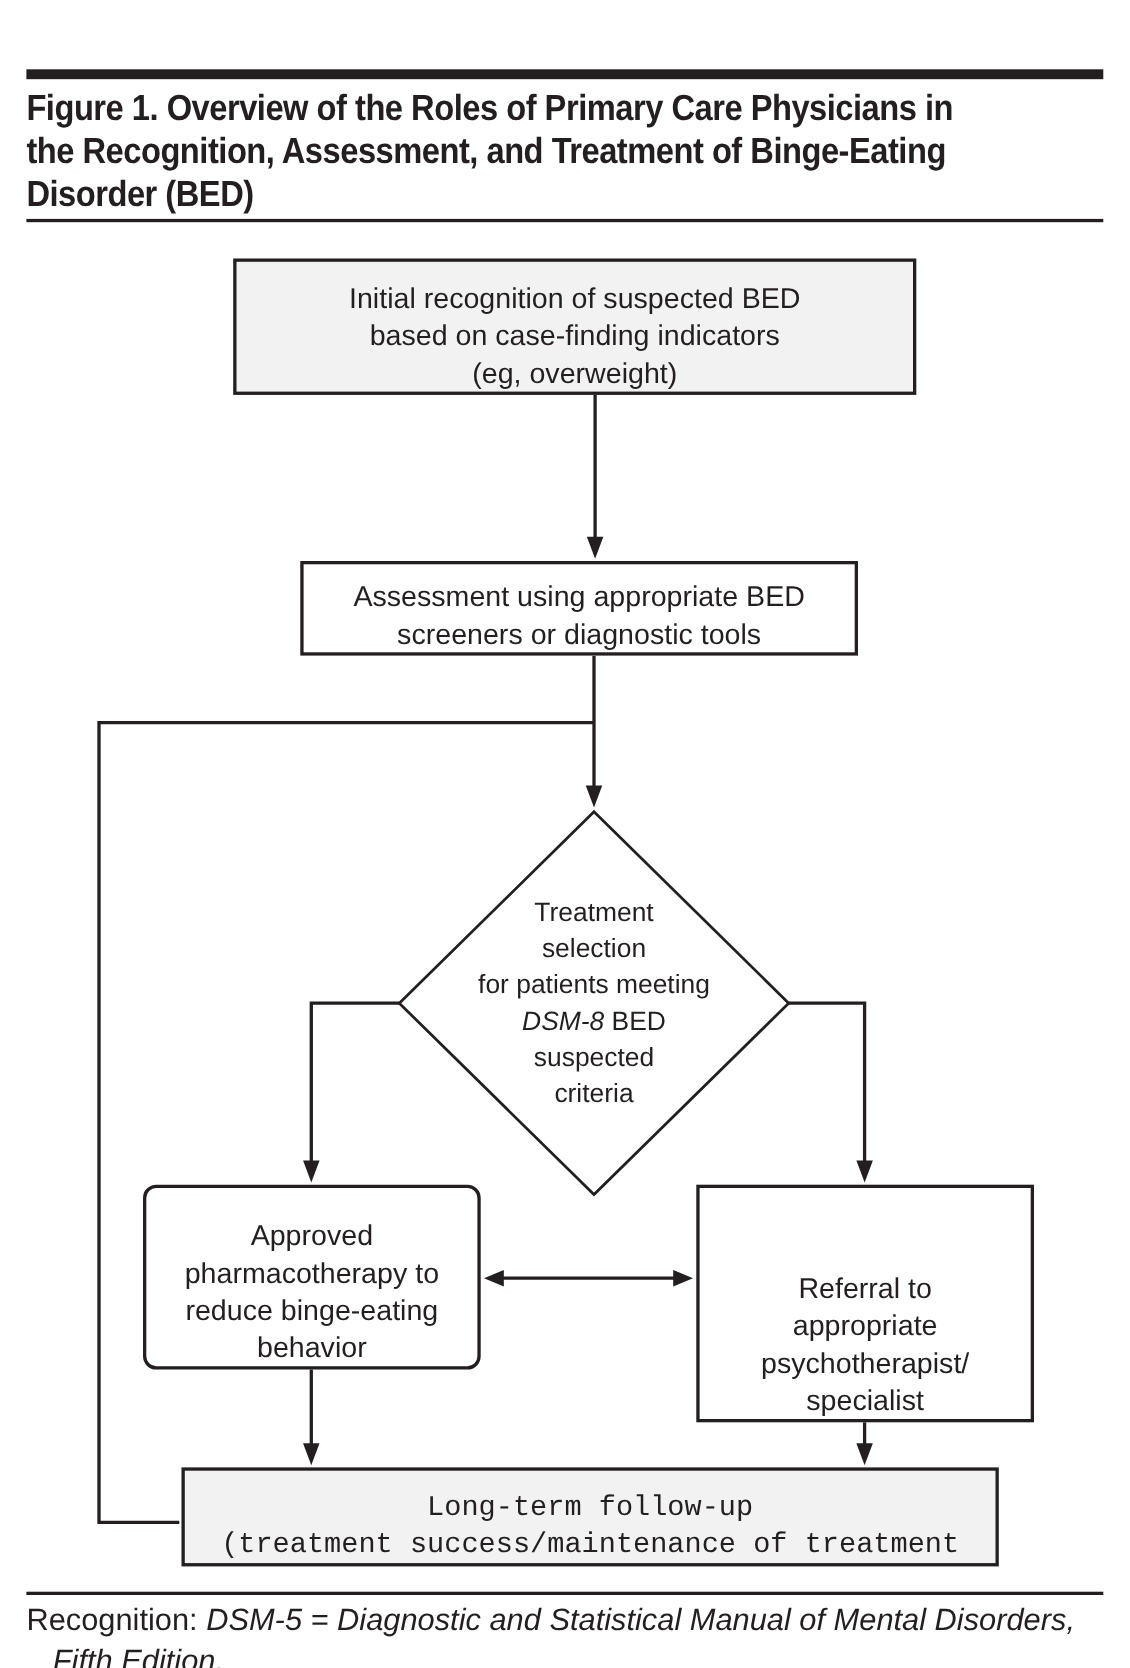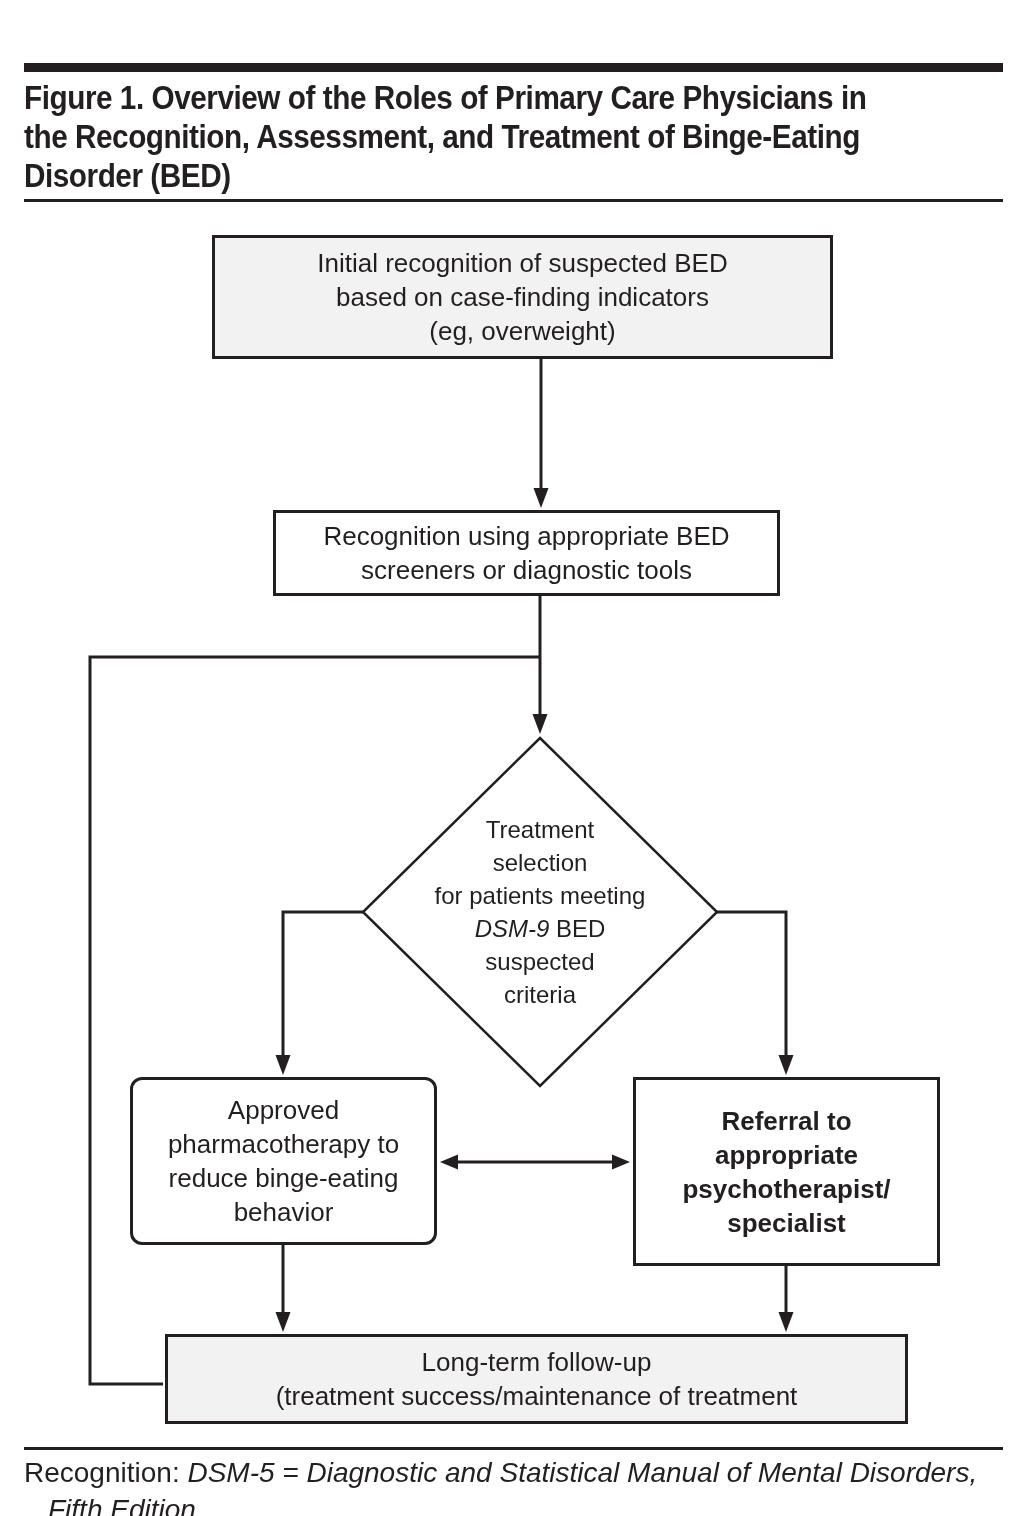--- a/index.html
+++ b/index.html
@@ -48,7 +48,7 @@
     box-sizing: border-box;
     border: 3px solid #231f20;
     display: flex;
-    align-items: center;
+    align-items: flex-end;
     justify-content: center;
     text-align: center;
     font-size: 26px;

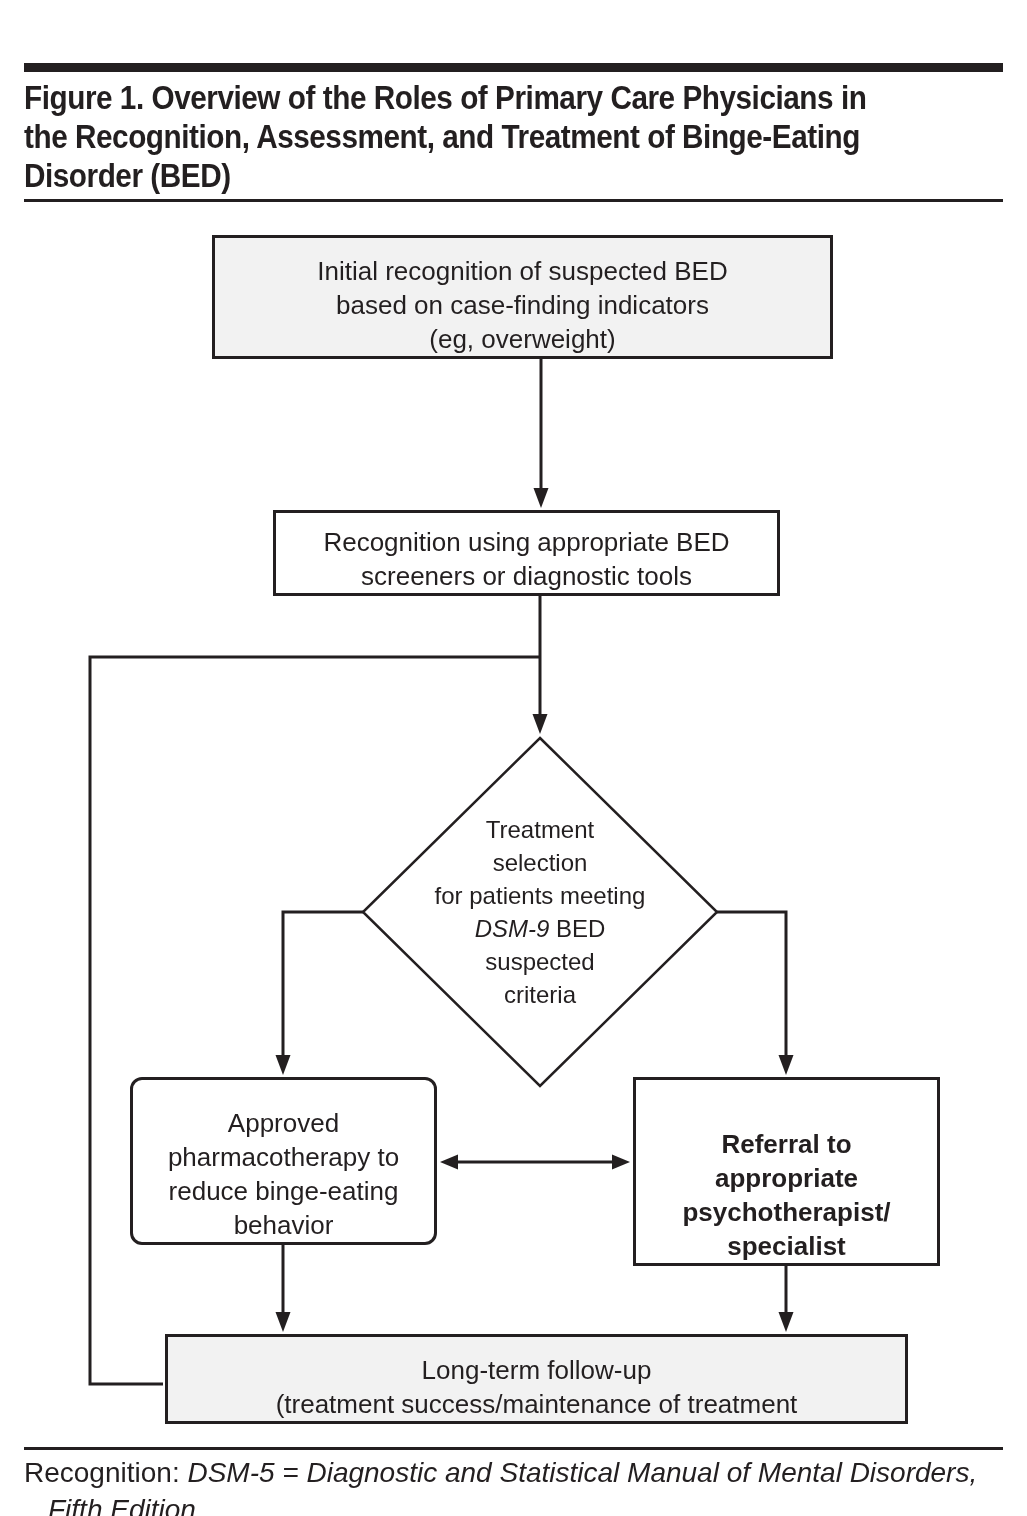--- a/index.html
+++ b/index.html
@@ -142,7 +142,7 @@
   </div>
 
   <div class="node white node-assess">
-    <span>Recognition using appropriate BED
+    <span>Assessment using appropriate BED
 screeners or diagnostic tools</span>
   </div>
 

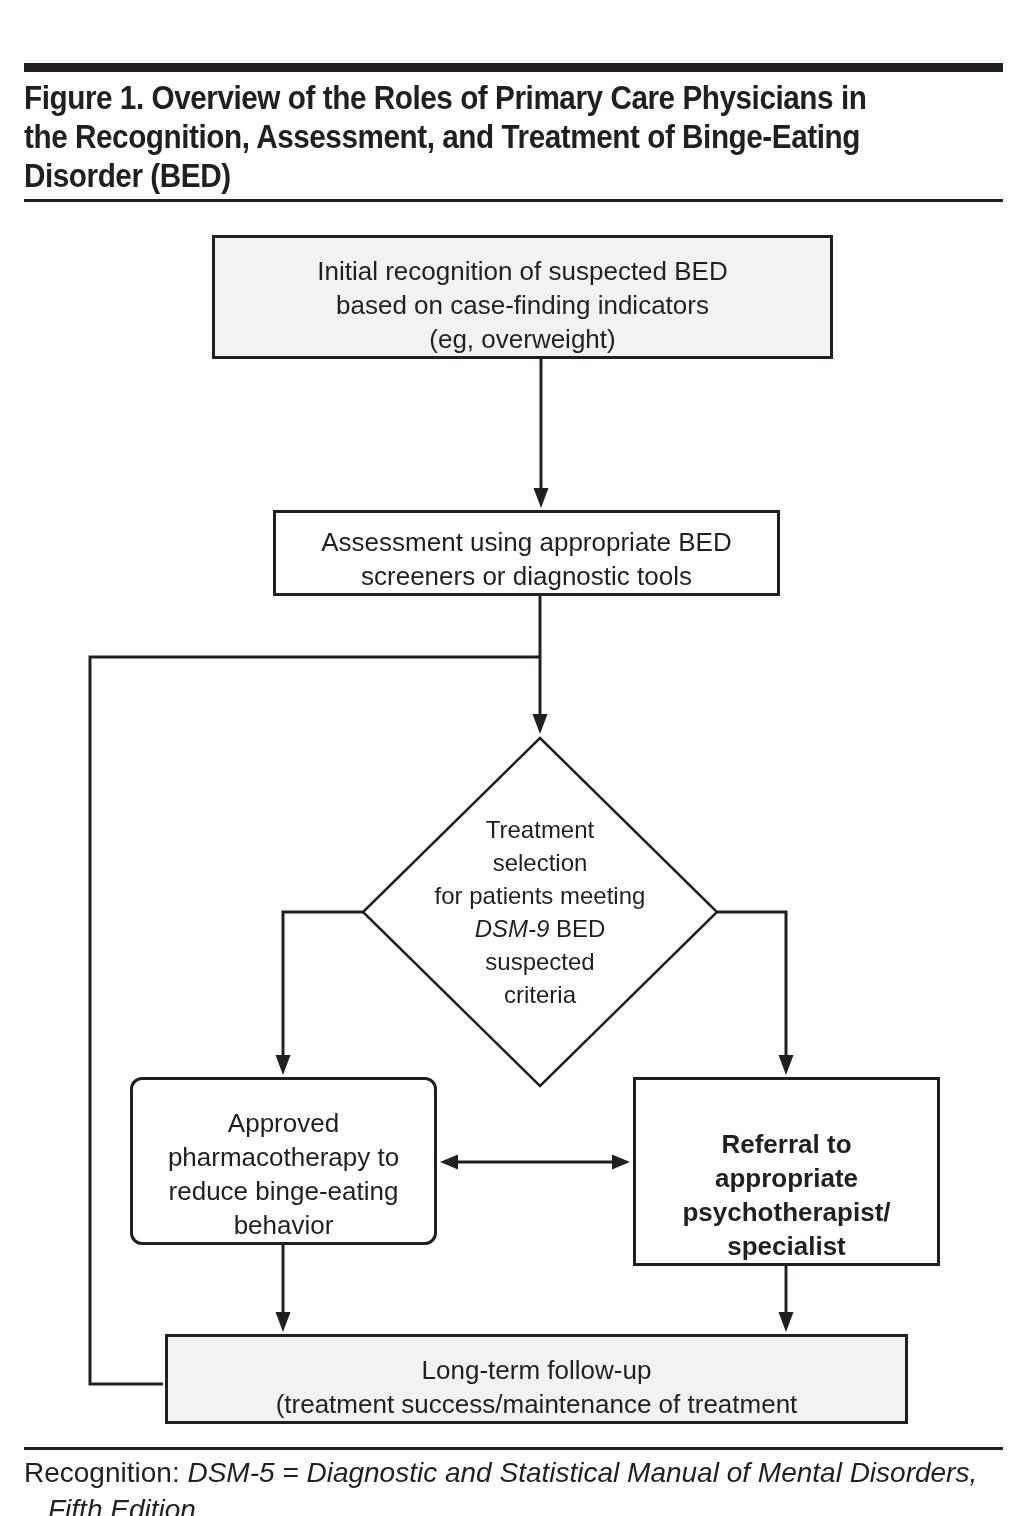--- a/index.html
+++ b/index.html
@@ -150,7 +150,7 @@
     <span><span>Treatment
 selection
 for patients meeting
-</span><i>DSM-9</i><span> BED
+</span><i>DSM-8</i><span> BED
 suspected
 criteria</span></span>
   </div>

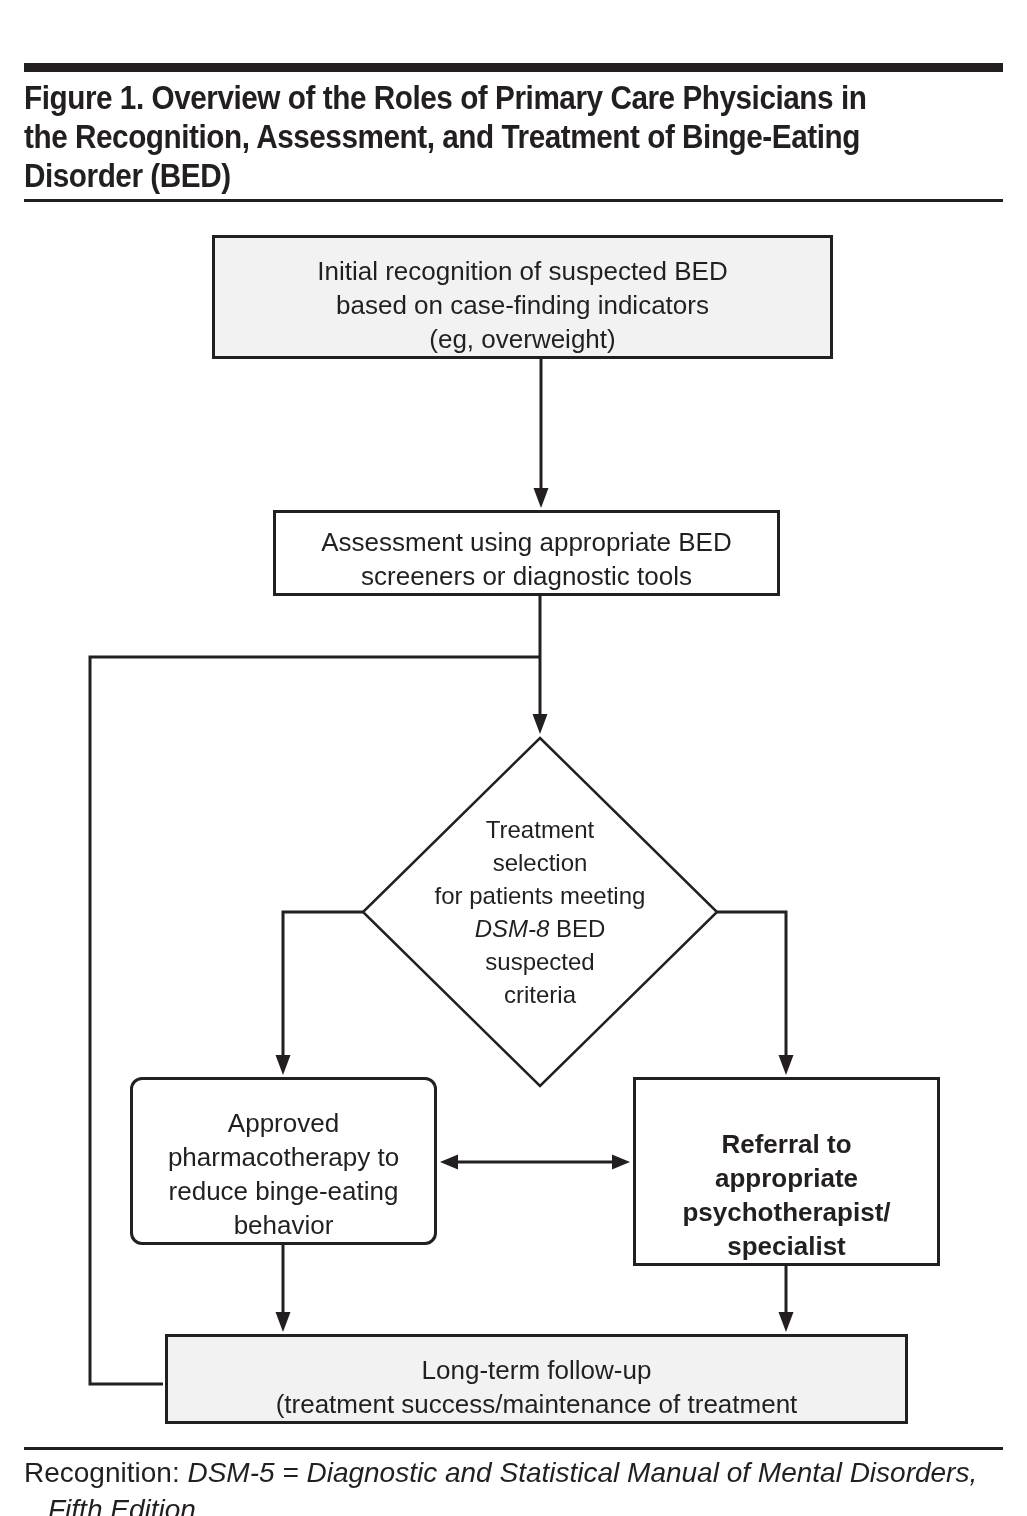--- a/index.html
+++ b/index.html
@@ -62,7 +62,7 @@
   .node-initial   { left: 212px; top: 191px;  width: 621px; height: 124px; }
   .node-assess    { left: 273px; top: 466px;  width: 507px; height: 86px;  }
   .node-pharma    { left: 130px; top: 1033px; width: 307px; height: 168px; border-radius: 12px; }
-  .node-referral  { left: 633px; top: 1033px; width: 307px; height: 189px; font-weight: bold; }
+  .node-referral  { left: 633px; top: 1033px; width: 307px; height: 216px; }
   .node-followup  { left: 165px; top: 1290px; width: 743px; height: 90px;  }
 
   .diamond-text {

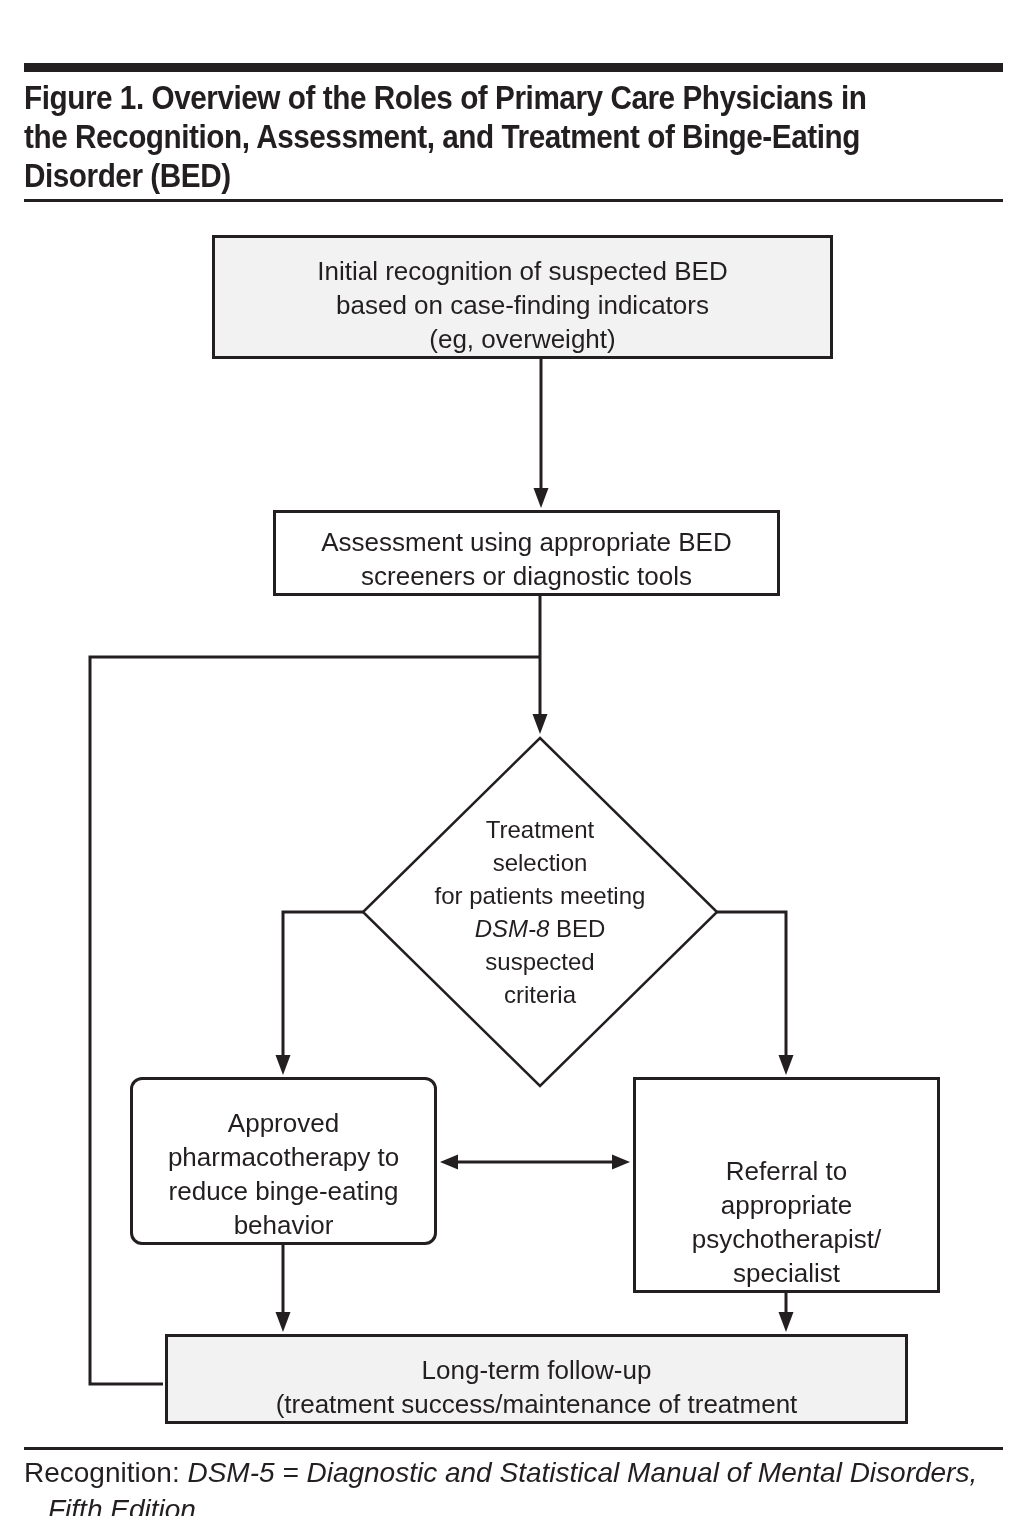--- a/index.html
+++ b/index.html
@@ -63,7 +63,7 @@
   .node-assess    { left: 273px; top: 466px;  width: 507px; height: 86px;  }
   .node-pharma    { left: 130px; top: 1033px; width: 307px; height: 168px; border-radius: 12px; }
   .node-referral  { left: 633px; top: 1033px; width: 307px; height: 216px; }
-  .node-followup  { left: 165px; top: 1290px; width: 743px; height: 90px;  }
+  .node-followup  { left: 165px; top: 1290px; width: 743px; height: 90px; font-family: Liberation Mono, monospace;  }
 
   .diamond-text {
     position: absolute;

